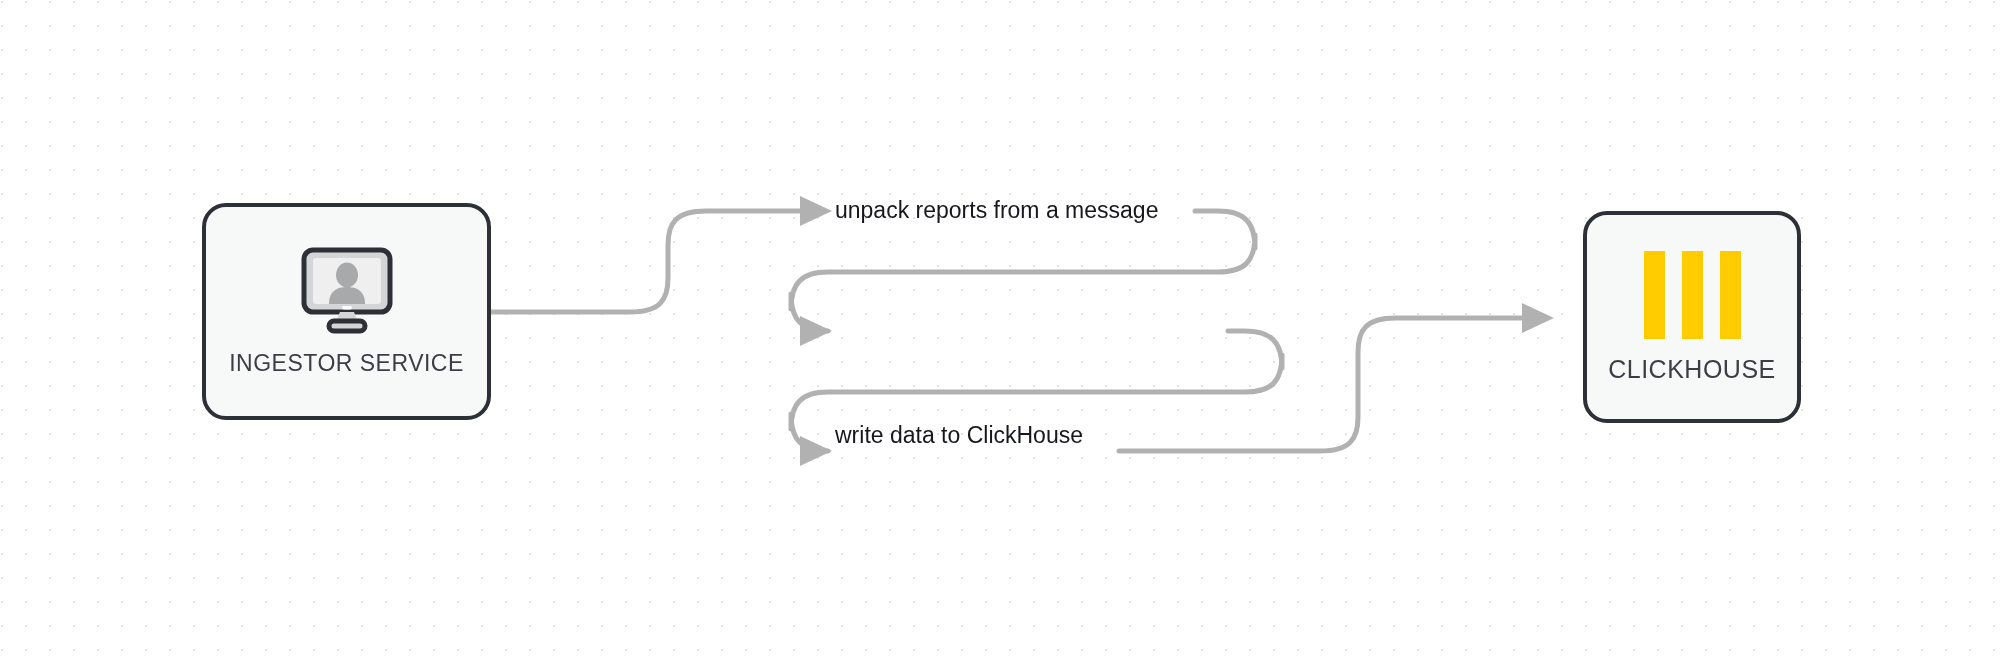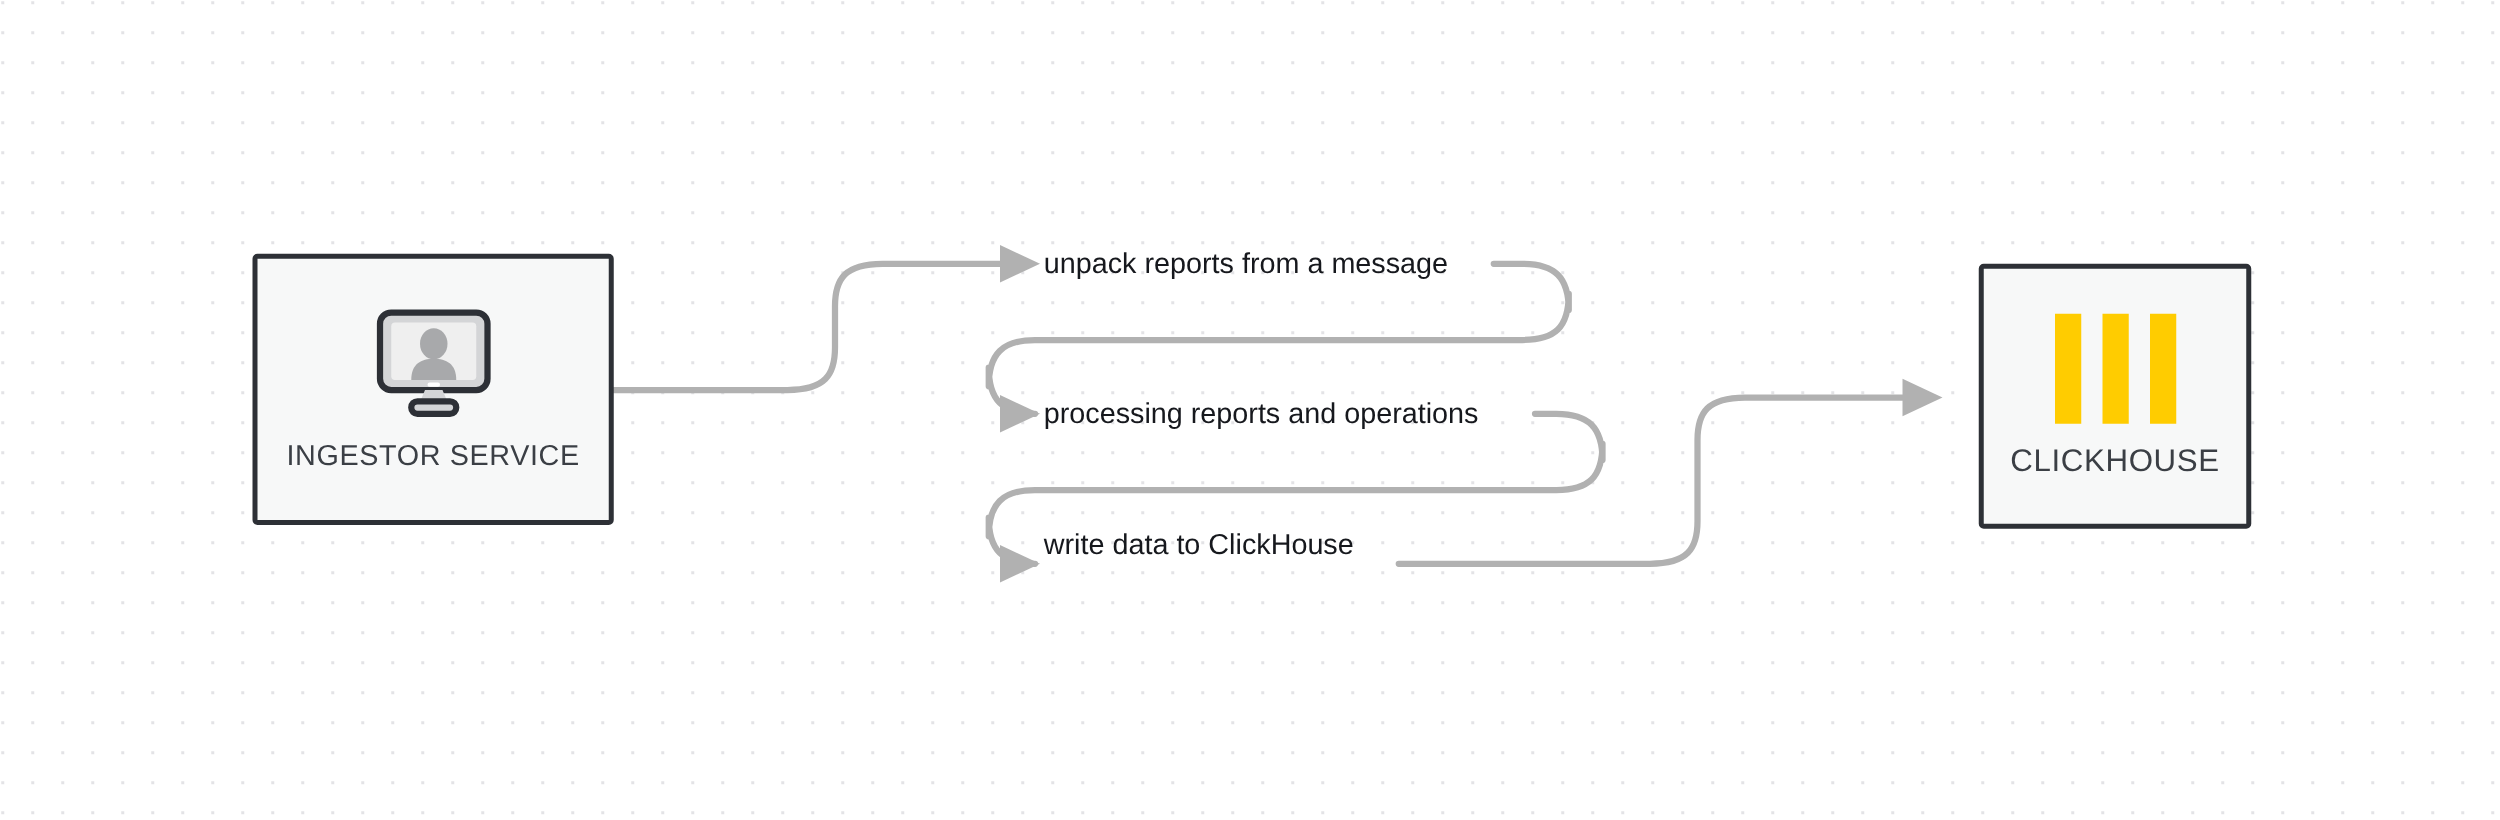--- a/index.html
+++ b/index.html
@@ -167,7 +167,6 @@
 
   <div class="edge-label" id="edge-label-0">unpack reports from a message</div>
 
-  <div class="edge-label" id="edge-label-1">processing reports and operations</div>
 
   <div class="edge-label" id="edge-label-2">write data to ClickHouse</div>
 

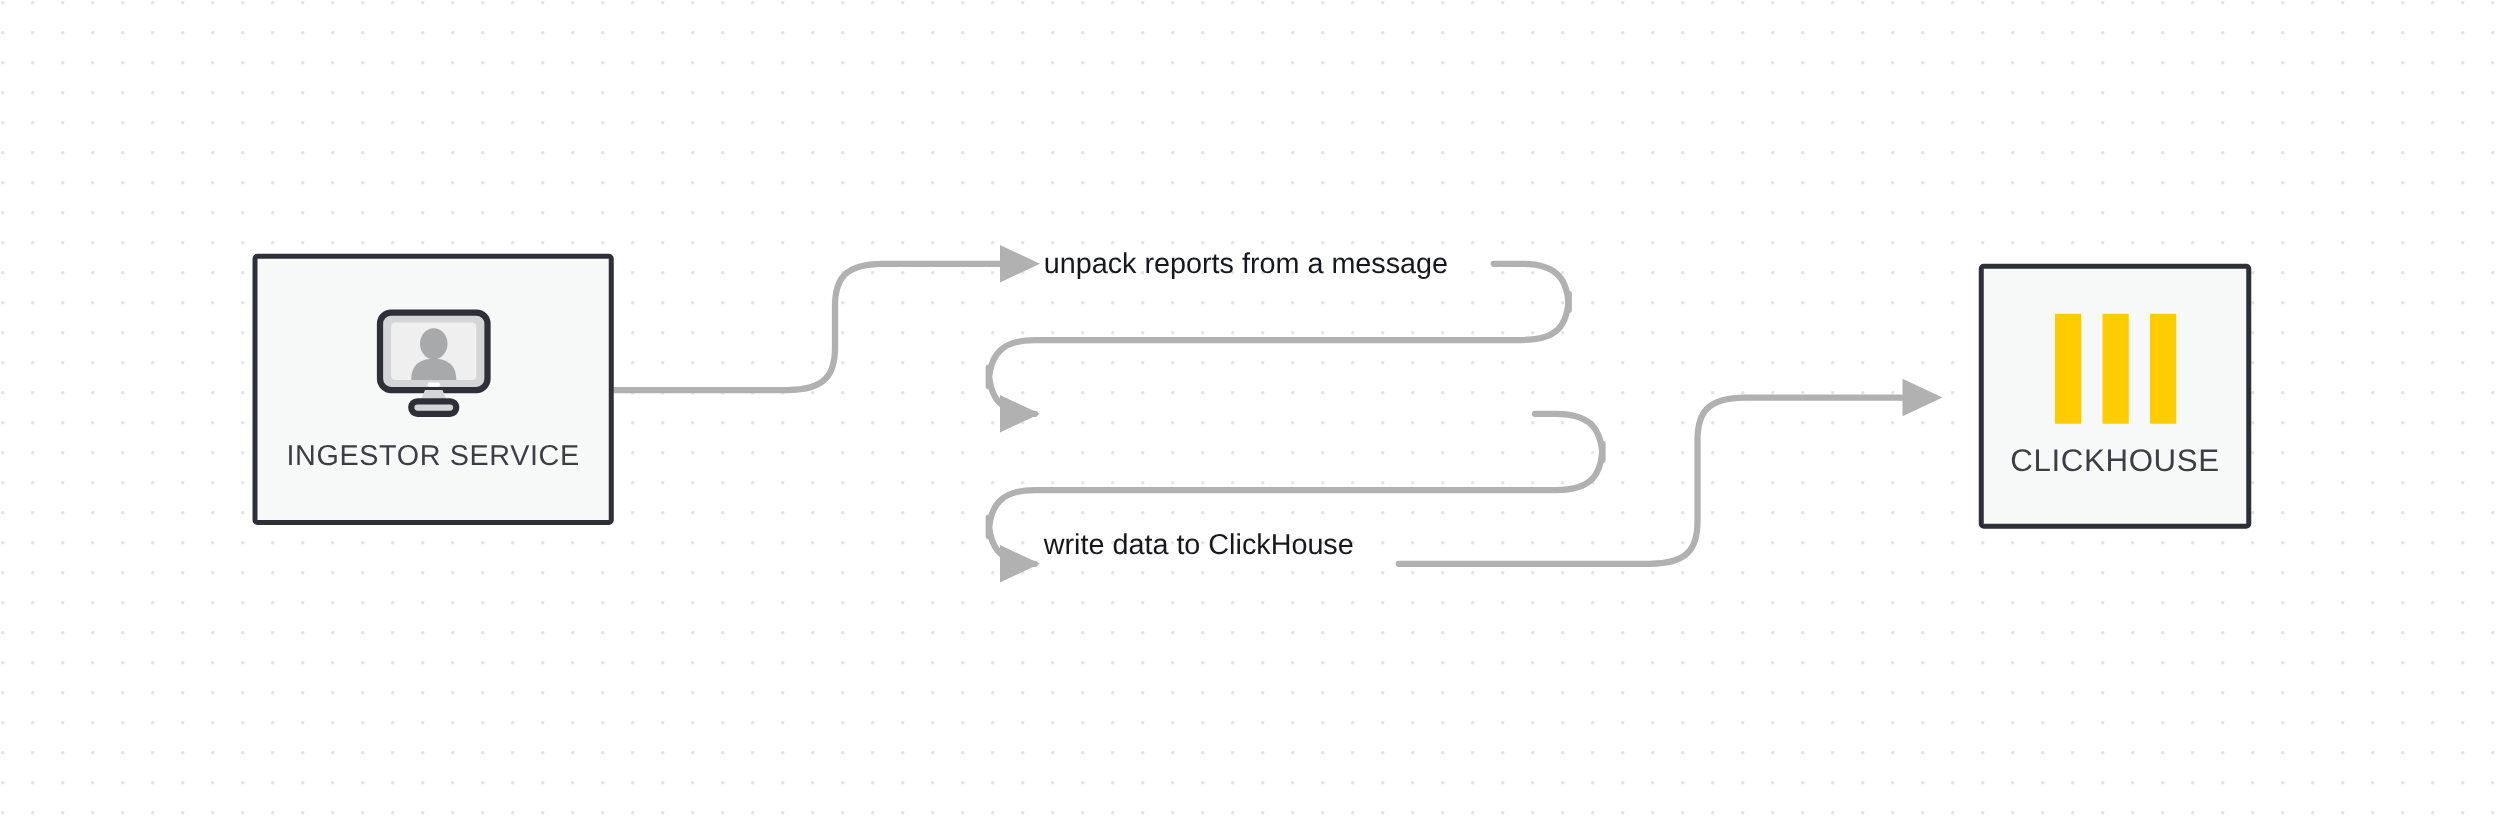--- a/index.html
+++ b/index.html
@@ -29,7 +29,7 @@
     box-sizing: border-box;
     background: #f7f8f8;
     border: 4px solid #2d3036;
-    border-radius: 4px;
+    border-radius: 24px;
     display: flex;
     flex-direction: column;
     align-items: center;

